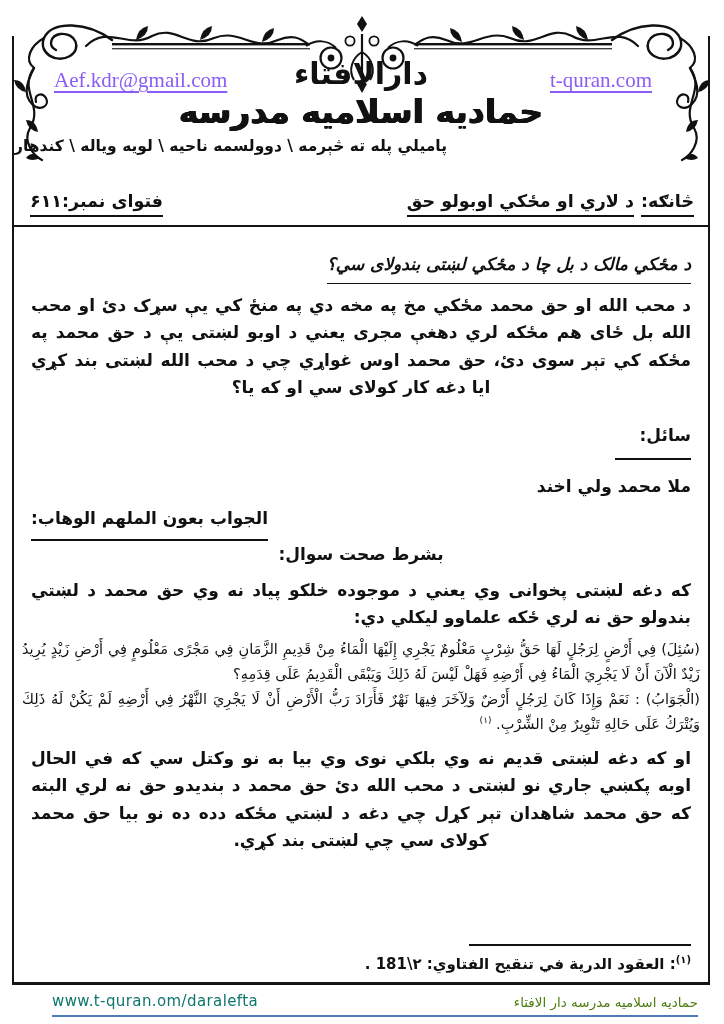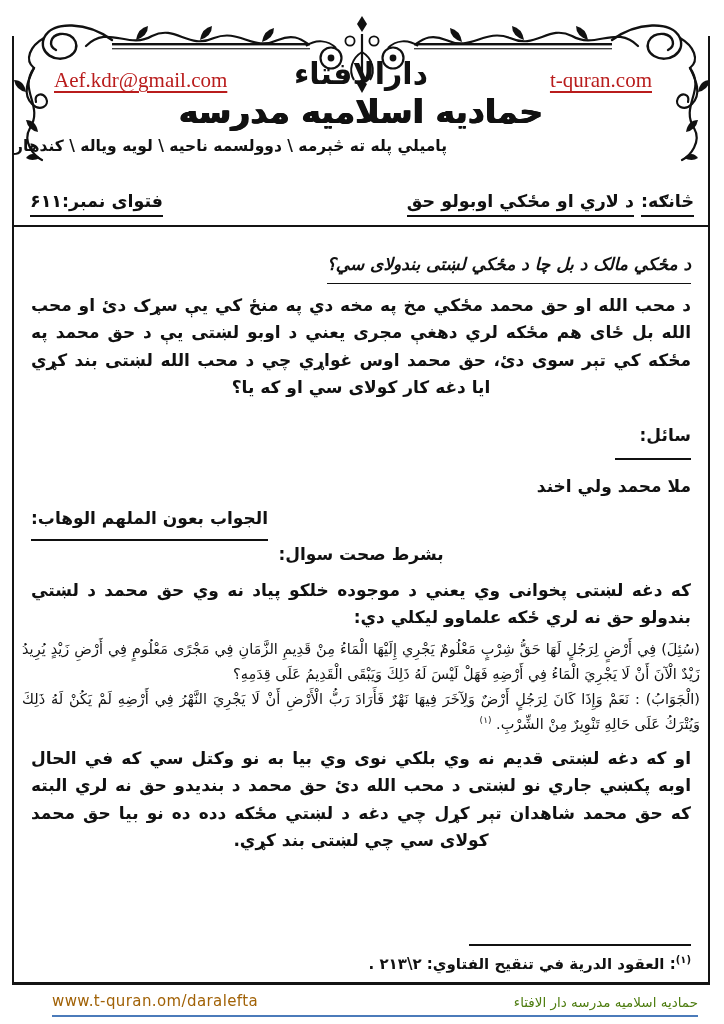--- a/index.html
+++ b/index.html
@@ -30,7 +30,7 @@
     font-family:"Liberation Serif", serif; font-size:21px;
   }
   .contact-row a, .contact-row span.link {
-    color:#b91c1c; text-decoration:underline; text-underline-offset:4px; text-decoration-thickness:1.5px;
+    color:#8b5cf6; text-decoration:underline; text-underline-offset:4px; text-decoration-thickness:1.5px;
   }
   .title-1 { text-align:center; font-size:30px; font-weight:bold; margin-top:20px; line-height:1.2; }
   .title-2 { text-align:center; font-size:33px; font-weight:bold; margin-top:0px; line-height:1.2;

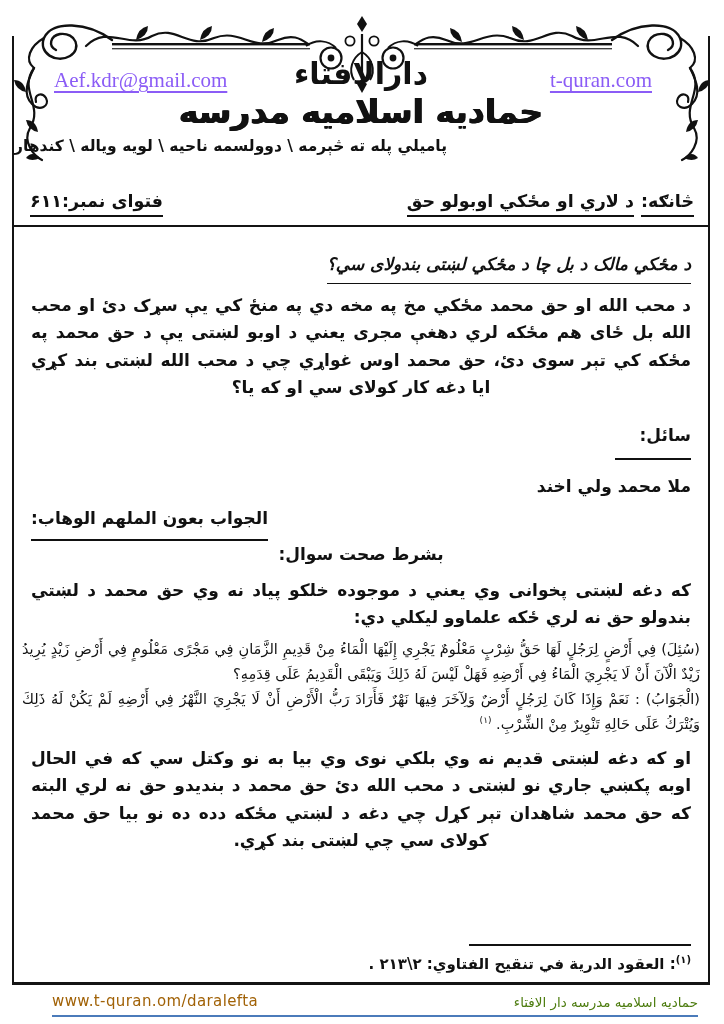--- a/index.html
+++ b/index.html
@@ -170,7 +170,7 @@
   <div class="footnote-area">
     <div class="fn-sep"></div>
     <div class="fn-line">
-      <sup>(١)</sup><span>: العقود الدرية في تنقيح الفتاوي: ٢\٢١٣ .</span>
+      <sup>(١)</sup><span>: العقود الدرية في تنقيح الفتاوي: ٢\181 .</span>
     </div>
   </div>
 </div>

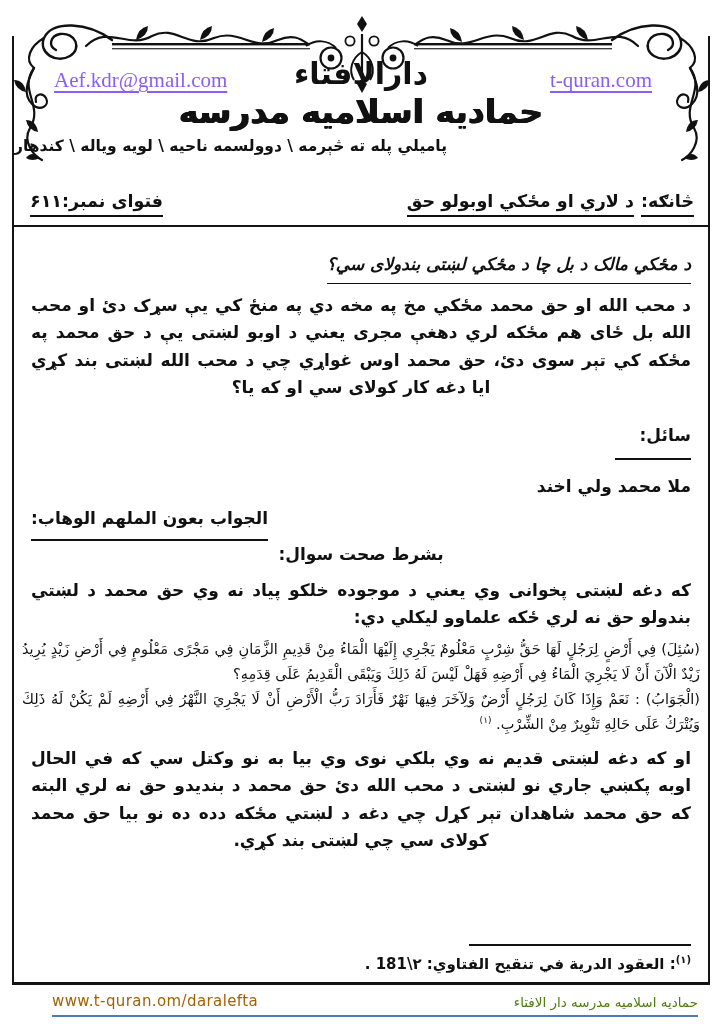--- a/index.html
+++ b/index.html
@@ -75,7 +75,7 @@
     display:flex; justify-content:space-between; align-items:flex-end;
     border-bottom:2px solid #4b7bba; padding-bottom:5px;
   }
-  .footer .url { direction:ltr; font-size:15px; color:#a16207; letter-spacing:0.4px; }
+  .footer .url { direction:ltr; font-size:15px; color:#0f766e; letter-spacing:0.4px; }
   .footer .org { direction:rtl; font-size:13.5px; color:#4d7c0f; }
 </style>
 </head>

